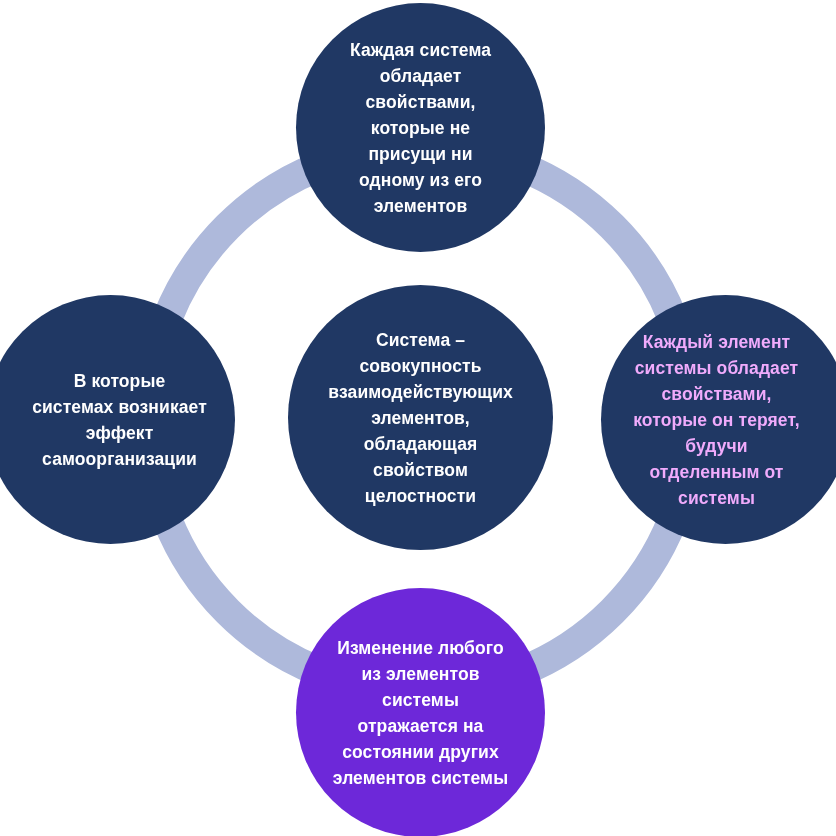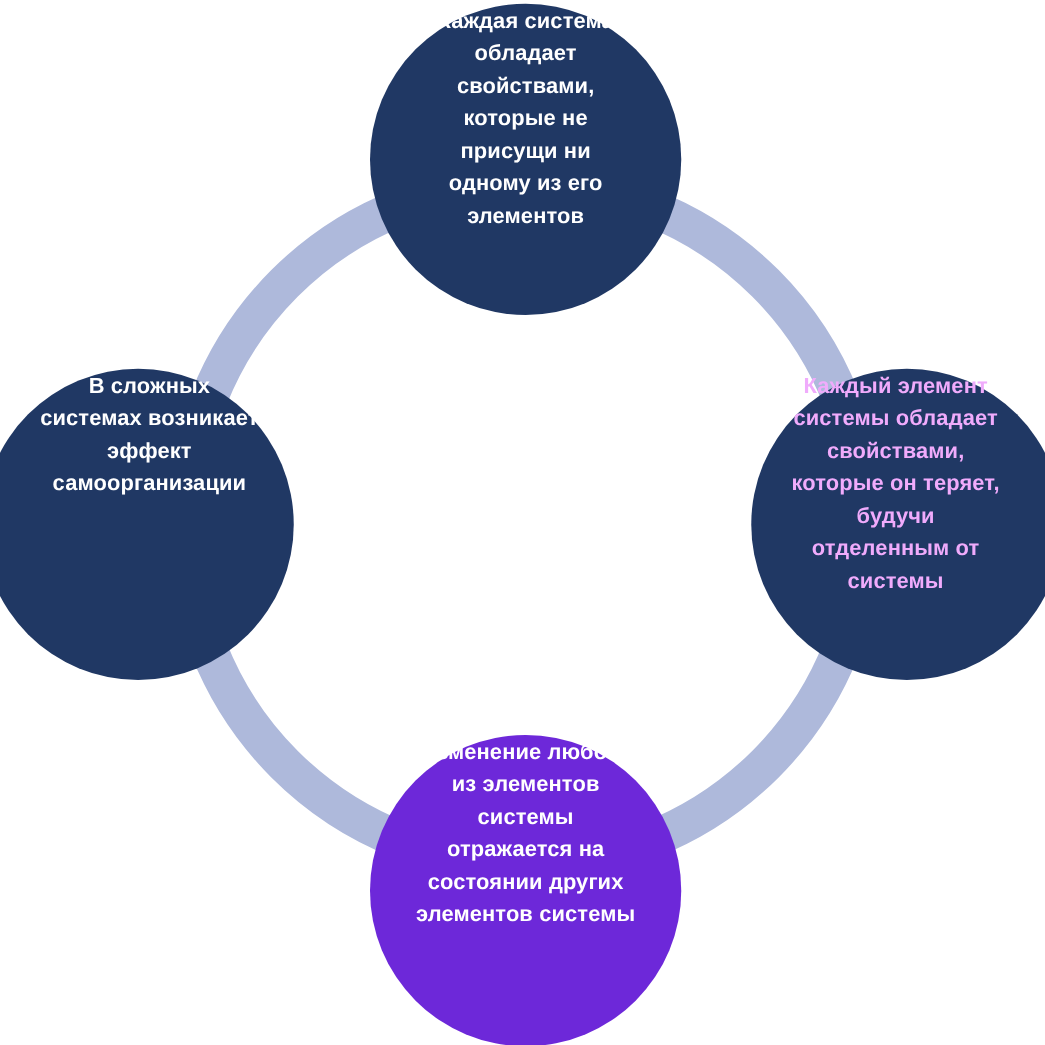--- a/index.html
+++ b/index.html
@@ -29,7 +29,7 @@
     border-radius: 50%;
     background: #203864;
     display: flex;
-    align-items: flex-start;
+    align-items: center;
     justify-content: center;
     box-sizing: border-box;
   }

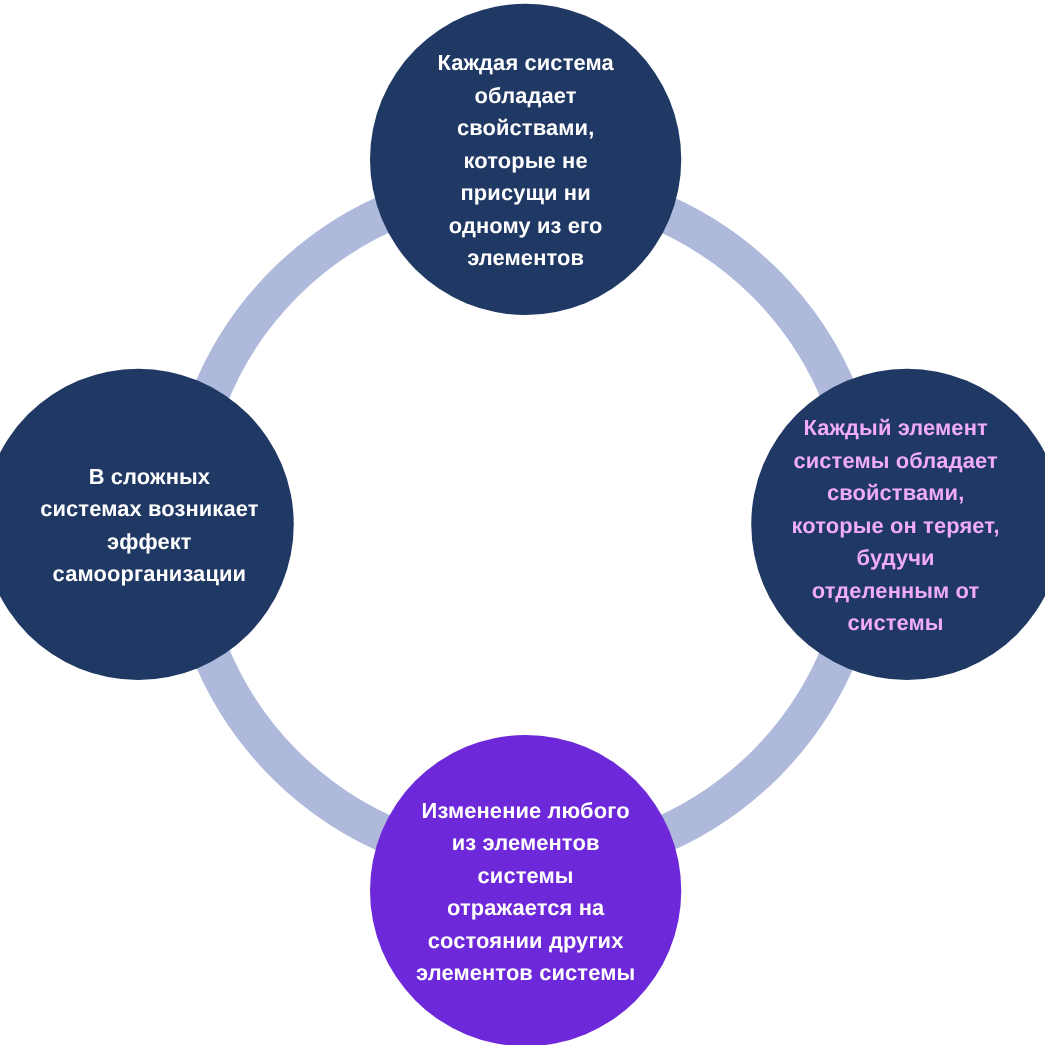--- a/index.html
+++ b/index.html
@@ -145,6 +145,15 @@
 самоорганизации</div>
   </div>
 
+  <div class="node-circle" id="node-center" style="background: rgb(32, 56, 100);">
+    <div class="node-label" style="color: rgb(255, 255, 255);">Система –
+совокупность
+взаимодействующих
+элементов,
+обладающая
+свойством
+целостности</div>
+  </div>
 
 </div>
 

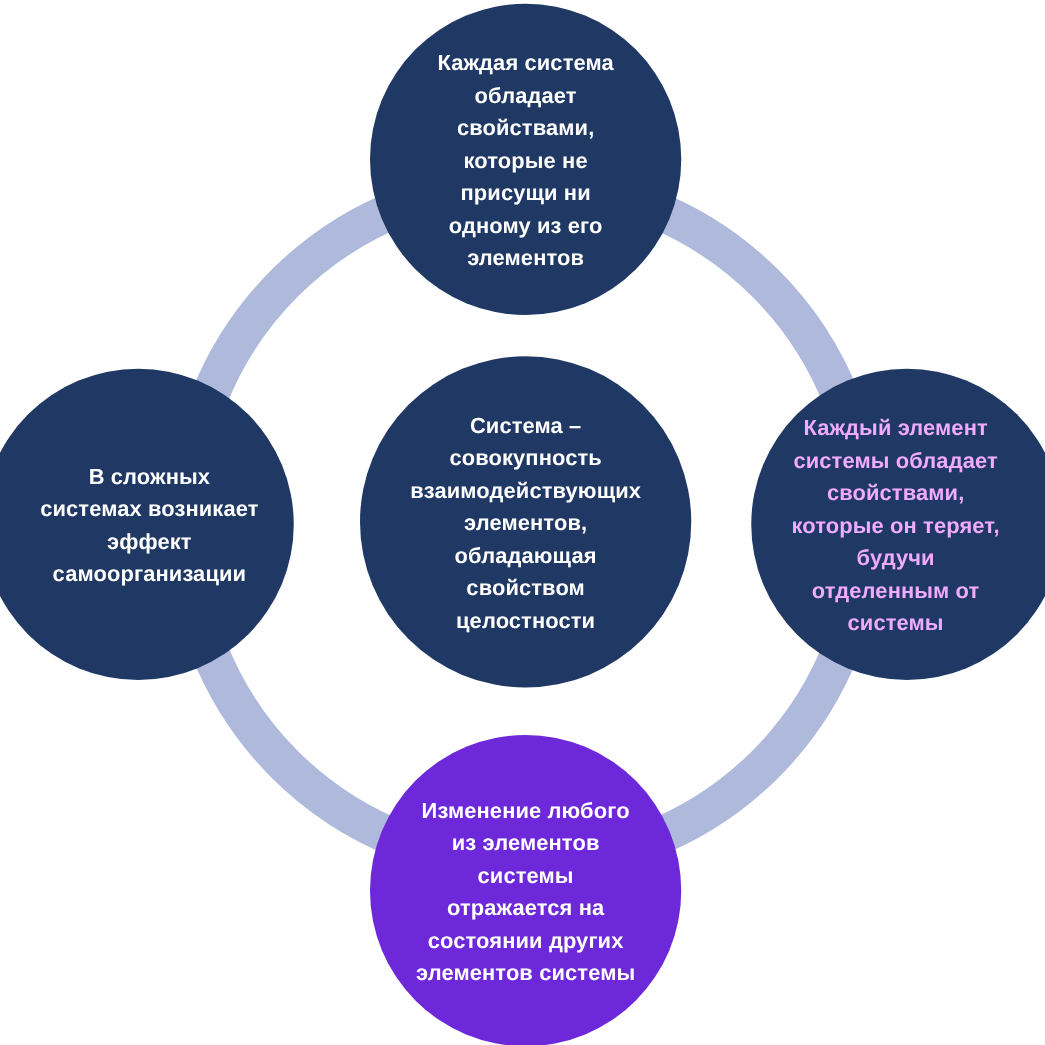--- a/index.html
+++ b/index.html
@@ -139,7 +139,7 @@
   </div>
 
   <div class="node-circle" id="node-left" style="background: rgb(32, 56, 100);">
-    <div class="node-label" style="color: rgb(255, 255, 255);">В сложных
+    <div class="node-label" style="color: rgb(255, 255, 255);">В которые
 системах возникает
 эффект
 самоорганизации</div>

